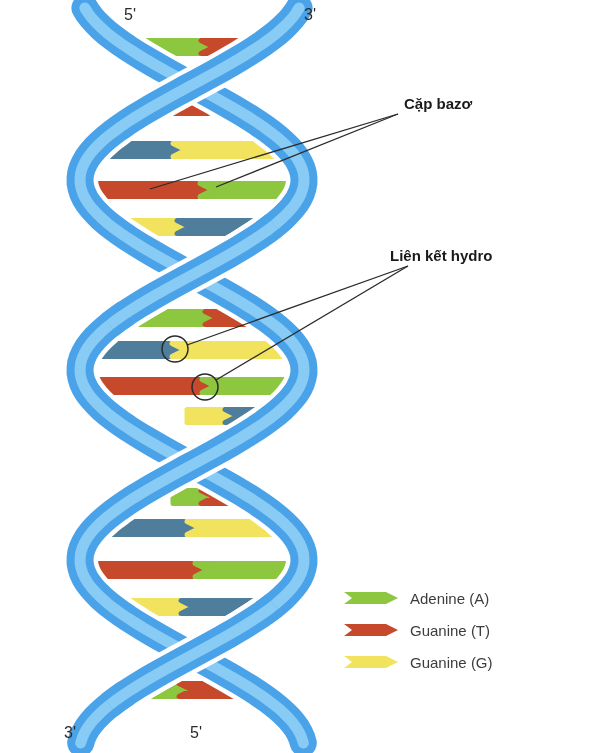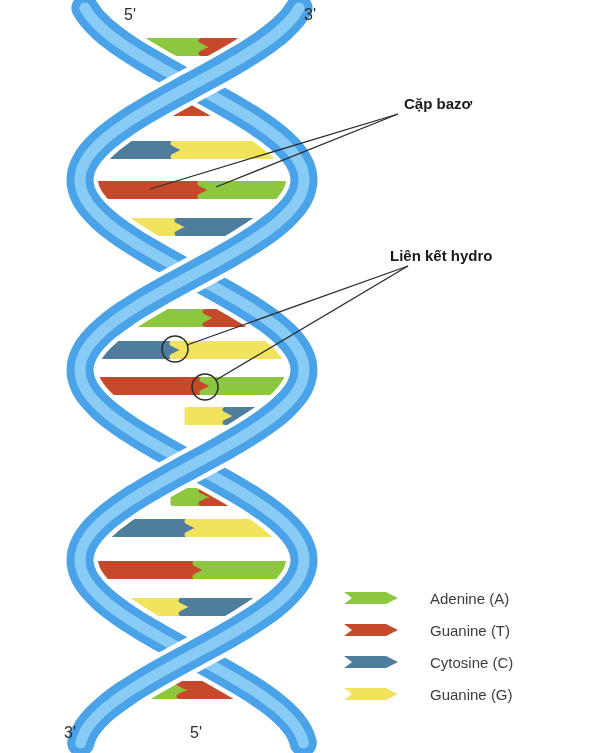--- a/index.html
+++ b/index.html
@@ -29,7 +29,7 @@
     left:340px;top:589px;
     display:flex;flex-direction:column;gap:14px;
   }
-  .legend-row{display:flex;align-items:center;gap:28px;height:18px;}
+  .legend-row{display:flex;align-items:center;gap:8px;height:18px;}
   .legend-label{font-size:15px;color:#3d3d3d;}
 </style>
 </head>

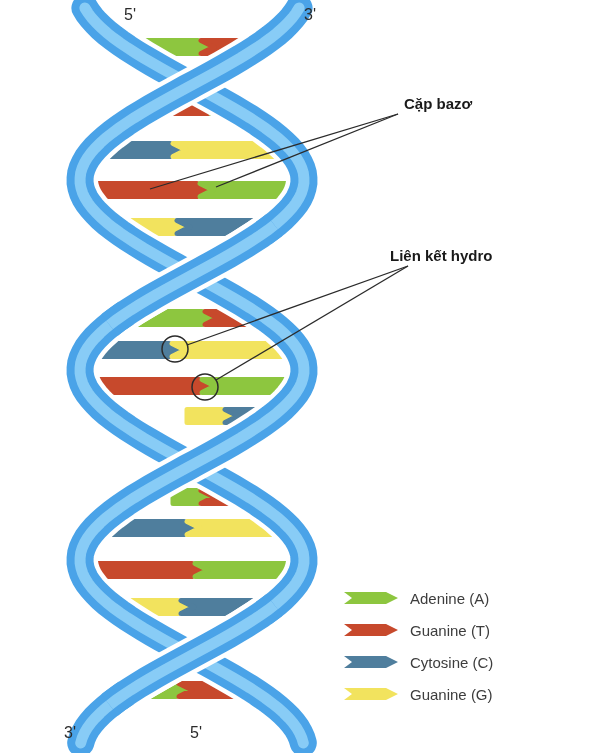--- a/index.html
+++ b/index.html
@@ -109,12 +109,6 @@
     </div>
     <div class="legend-row">
       <svg width="62" height="18" viewBox="0 0 62 18">
-        <polygon points="4,3 46,3 58,9 46,15 4,15 12,9" fill="#4f7e9d"></polygon>
-      </svg>
-      <span class="legend-label">Cytosine (C)</span>
-    </div>
-    <div class="legend-row">
-      <svg width="62" height="18" viewBox="0 0 62 18">
         <polygon points="4,3 46,3 58,9 46,15 4,15 12,9" fill="#f2e35e"></polygon>
       </svg>
       <span class="legend-label">Guanine (G)</span>

